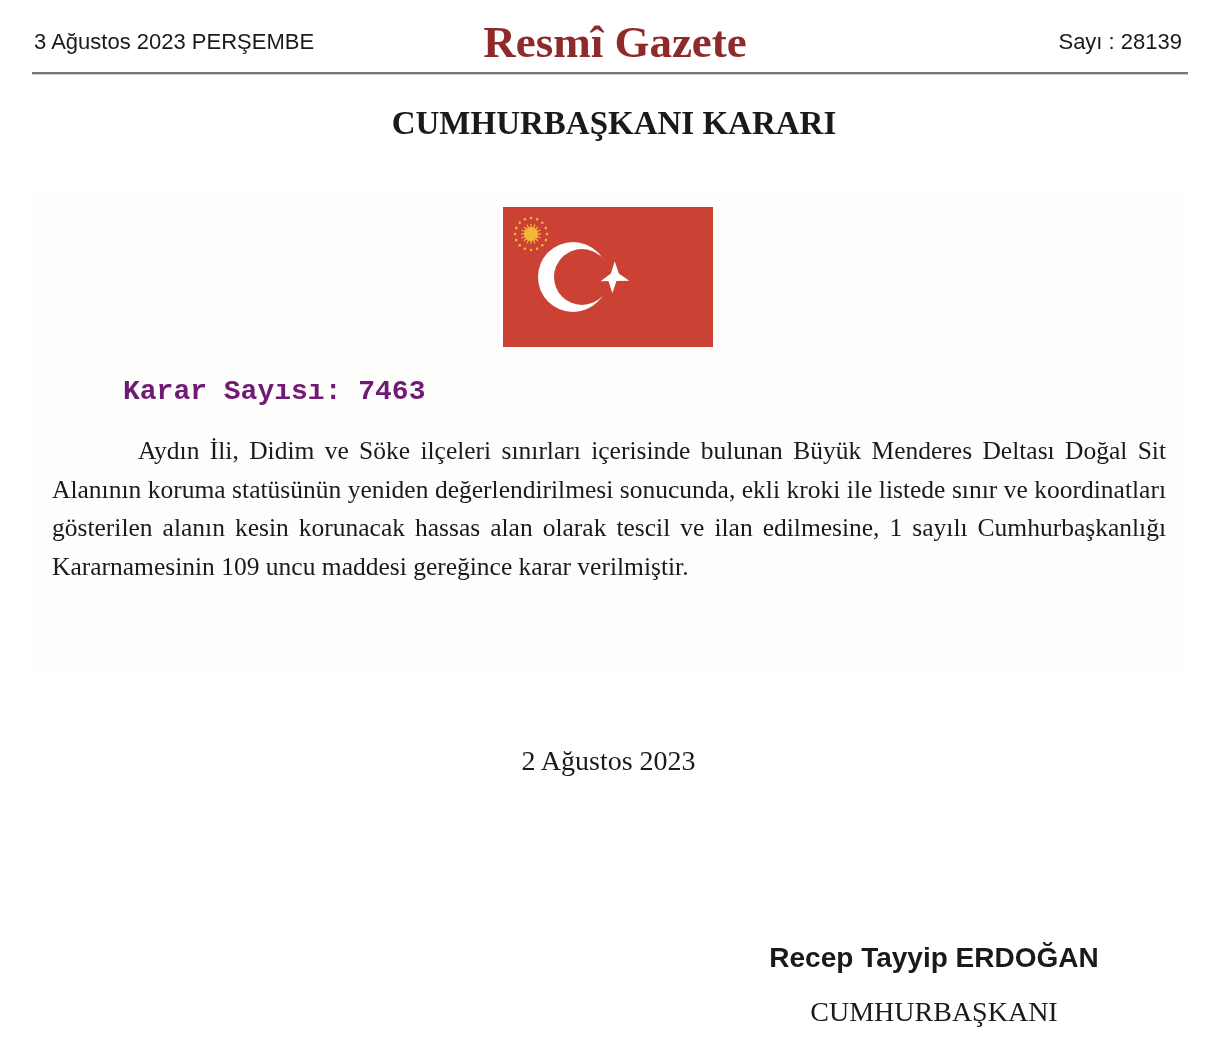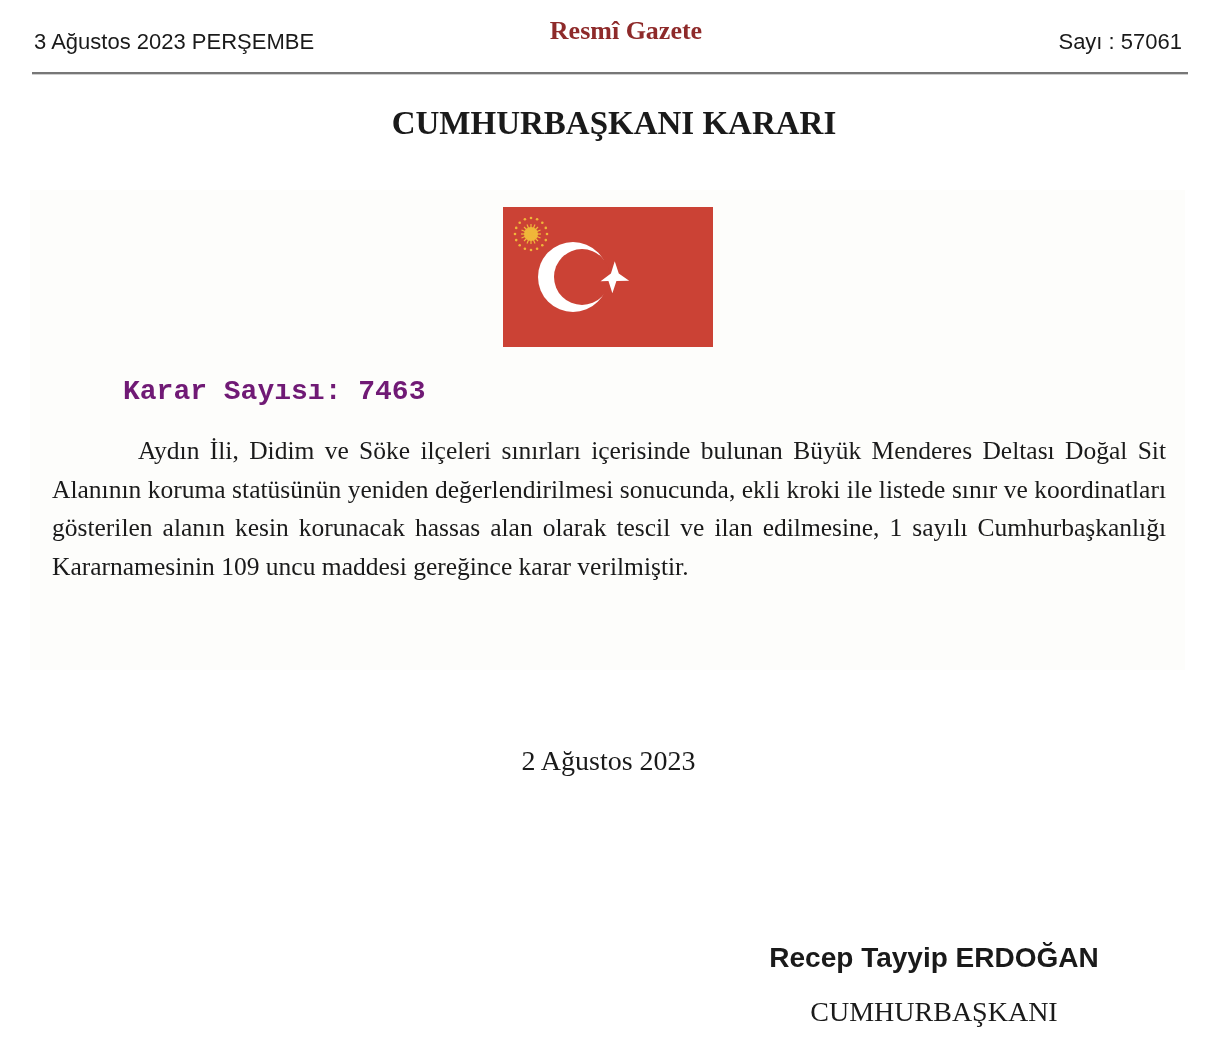--- a/index.html
+++ b/index.html
@@ -33,13 +33,13 @@
     }
     .mast-title {
       position: absolute;
-      left: 16px;
+      left: 5px;
       width: 1156px;
       top: 16px;
       text-align: center;
       font-family: "Liberation Serif", serif;
       font-weight: bold;
-      font-size: 26px;
+      font-size: 45px;
       color: #8e2a2a;
     }
     .mast-issue {

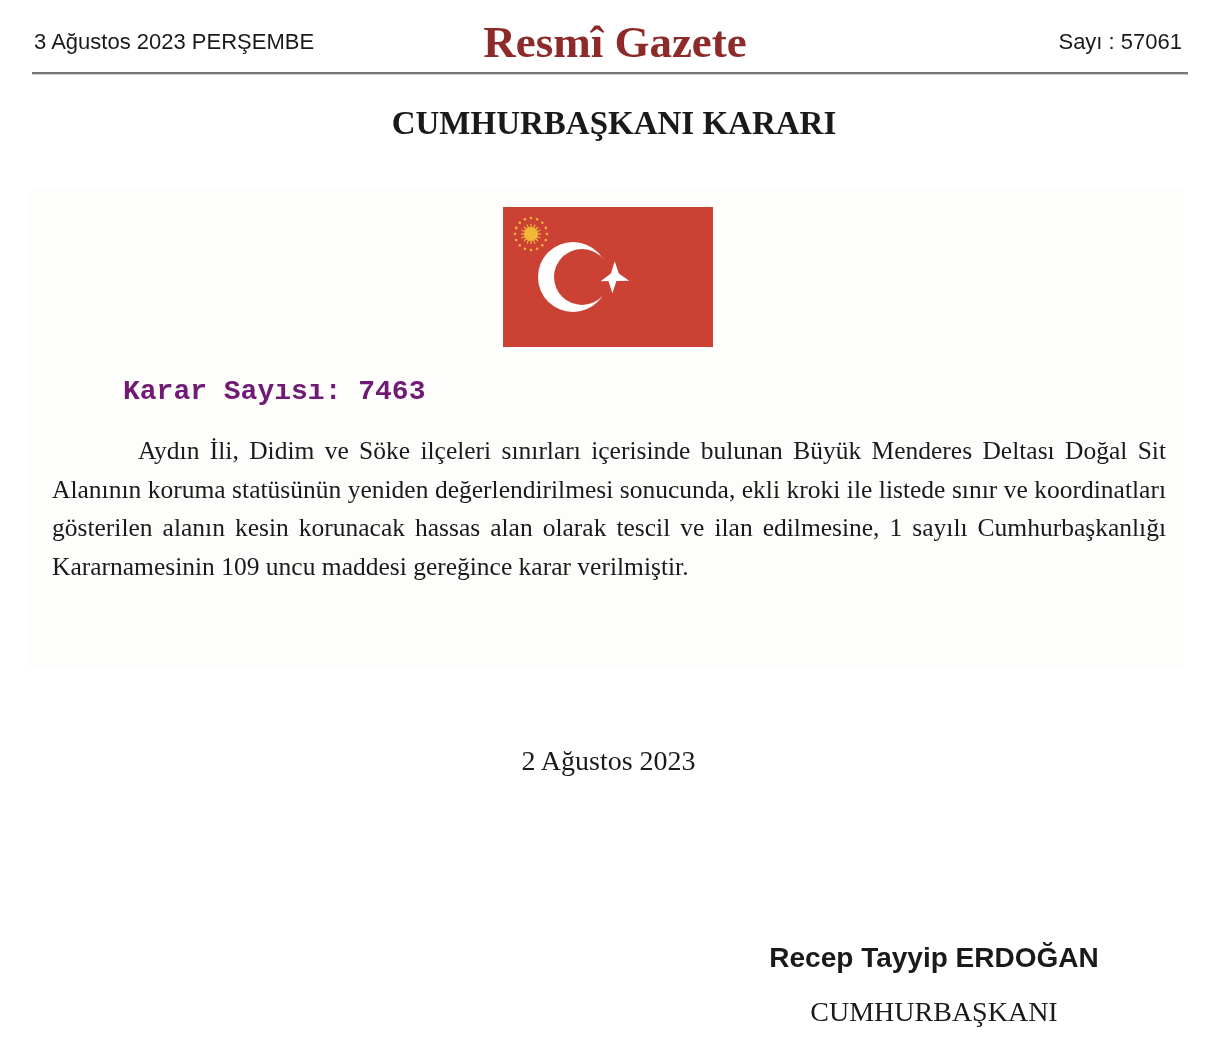--- a/index.html
+++ b/index.html
@@ -147,7 +147,7 @@
 <header class="masthead">
   <span class="mast-date">3 Ağustos 2023 PERŞEMBE</span>
   <div class="mast-title">Resmî Gazete</div>
-  <span class="mast-issue">Sayı : 57061</span>
+  <span class="mast-issue">Sayı : 28139</span>
   <div class="mast-rule"></div>
 </header>
 

